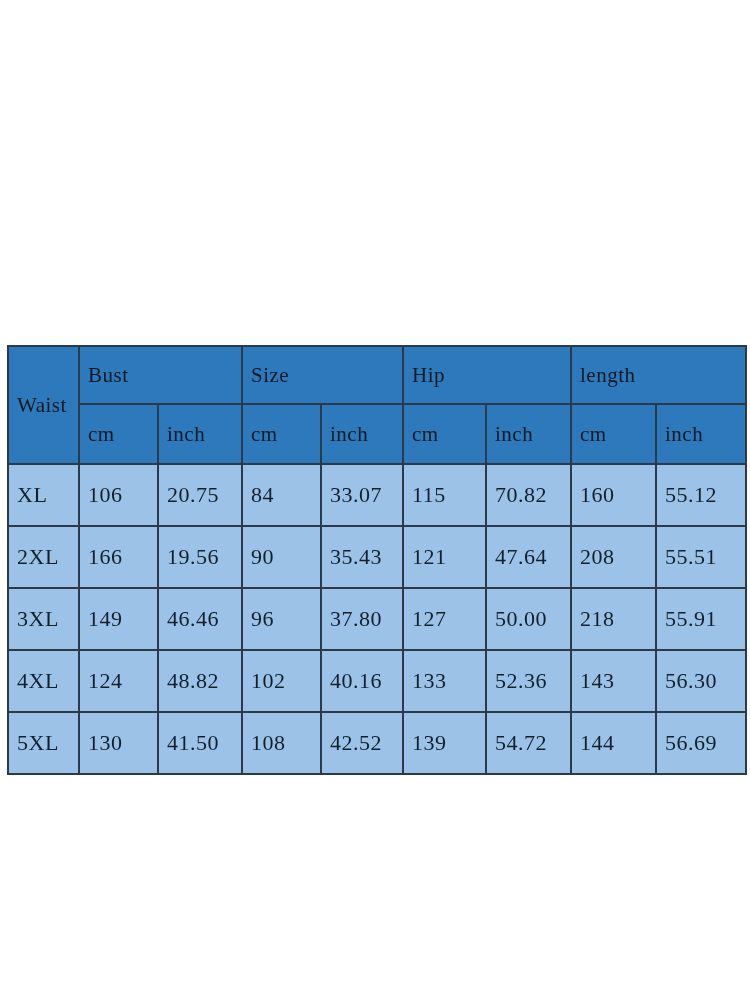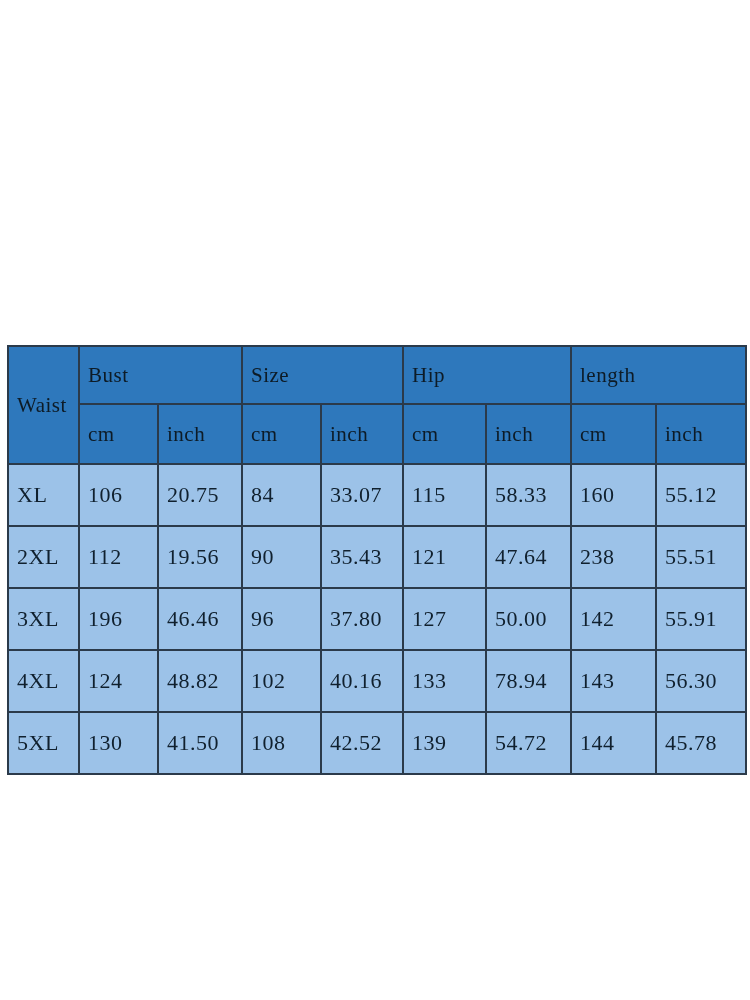--- a/index.html
+++ b/index.html
@@ -133,7 +133,7 @@
         <td>84</td>
         <td>33.07</td>
         <td>115</td>
-        <td>58.33</td>
+        <td>70.82</td>
         <td>160</td>
         <td>55.12</td>
       </tr>

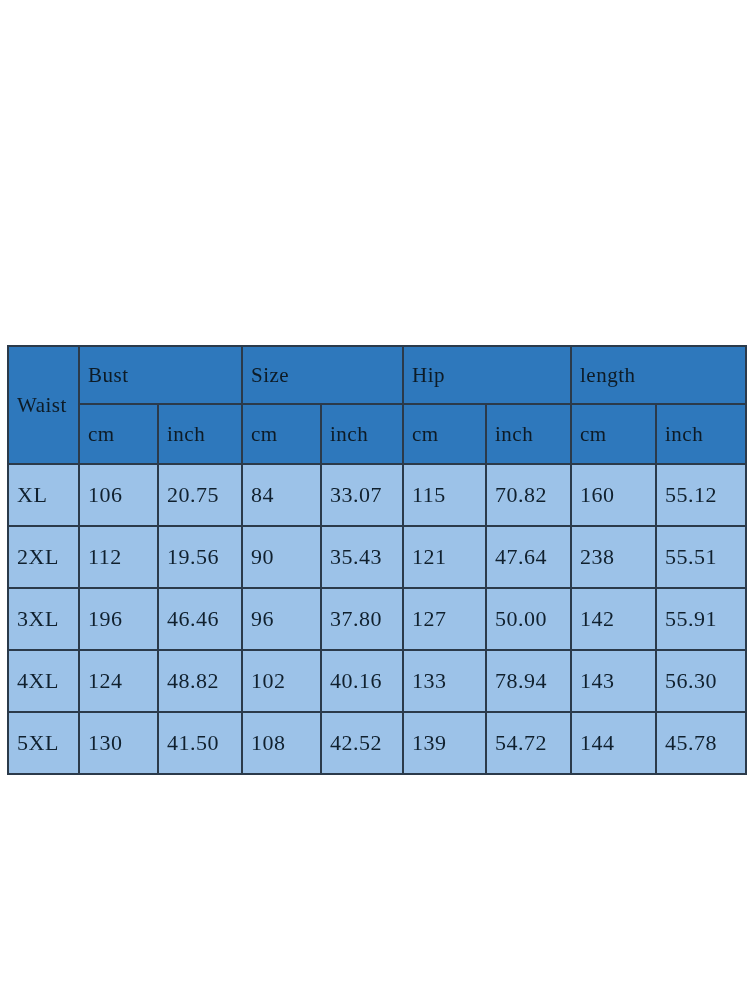--- a/index.html
+++ b/index.html
@@ -139,7 +139,7 @@
       </tr>
       <tr>
         <td class="size-cell">2XL</td>
-        <td>112</td>
+        <td>166</td>
         <td>19.56</td>
         <td>90</td>
         <td>35.43</td>

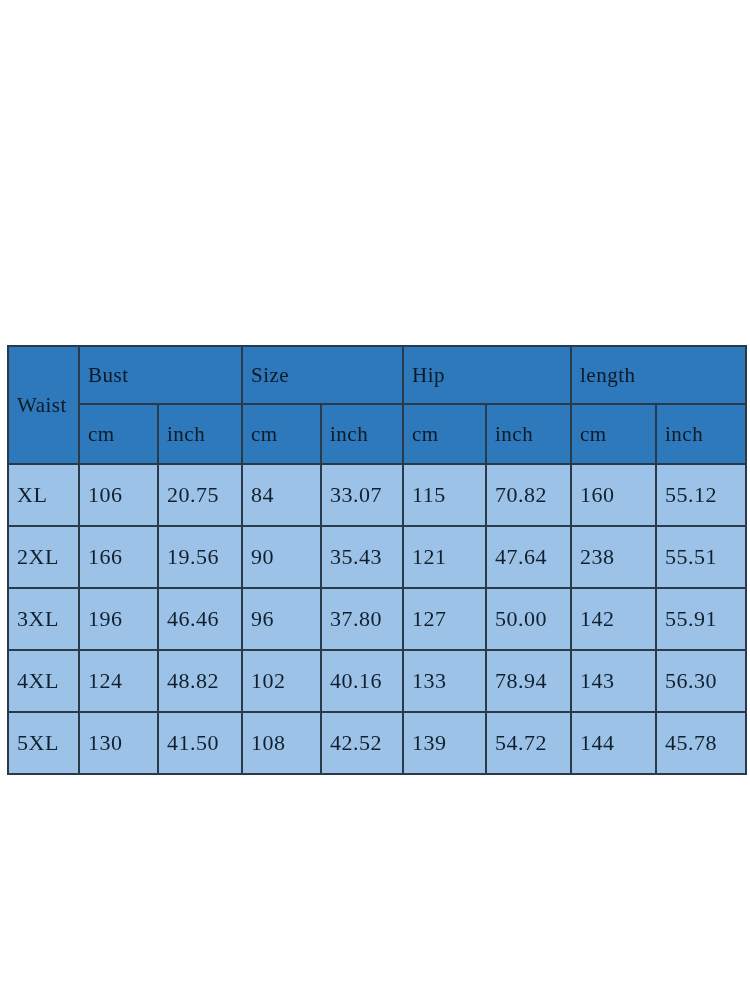--- a/index.html
+++ b/index.html
@@ -145,7 +145,7 @@
         <td>35.43</td>
         <td>121</td>
         <td>47.64</td>
-        <td>238</td>
+        <td>208</td>
         <td>55.51</td>
       </tr>
       <tr>

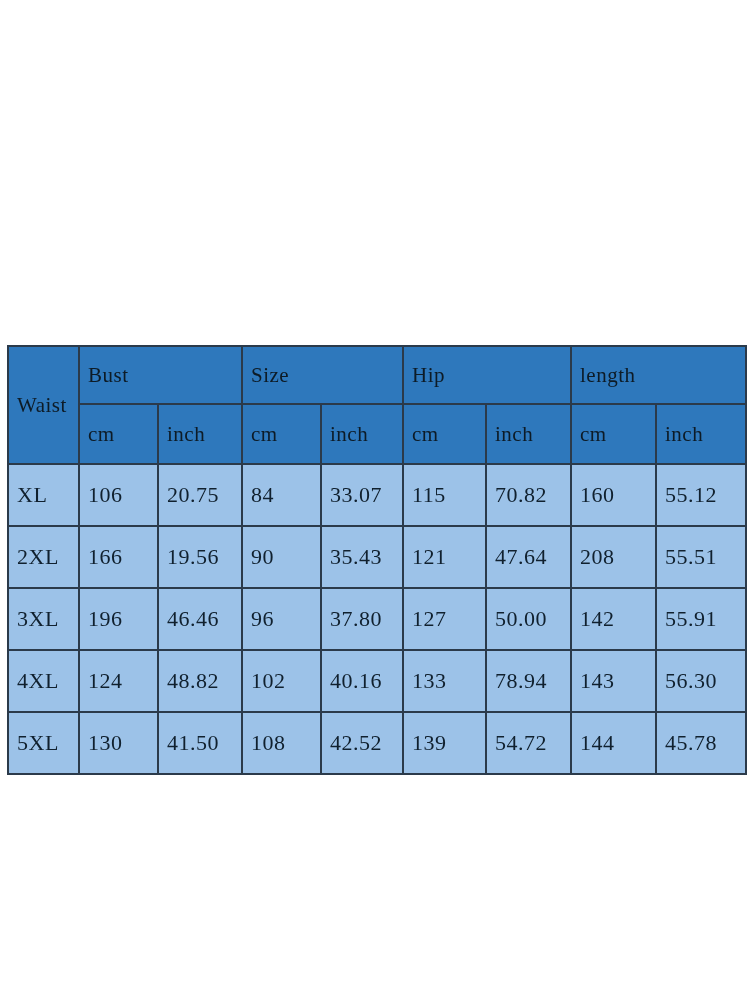--- a/index.html
+++ b/index.html
@@ -150,7 +150,7 @@
       </tr>
       <tr>
         <td class="size-cell">3XL</td>
-        <td>196</td>
+        <td>149</td>
         <td>46.46</td>
         <td>96</td>
         <td>37.80</td>

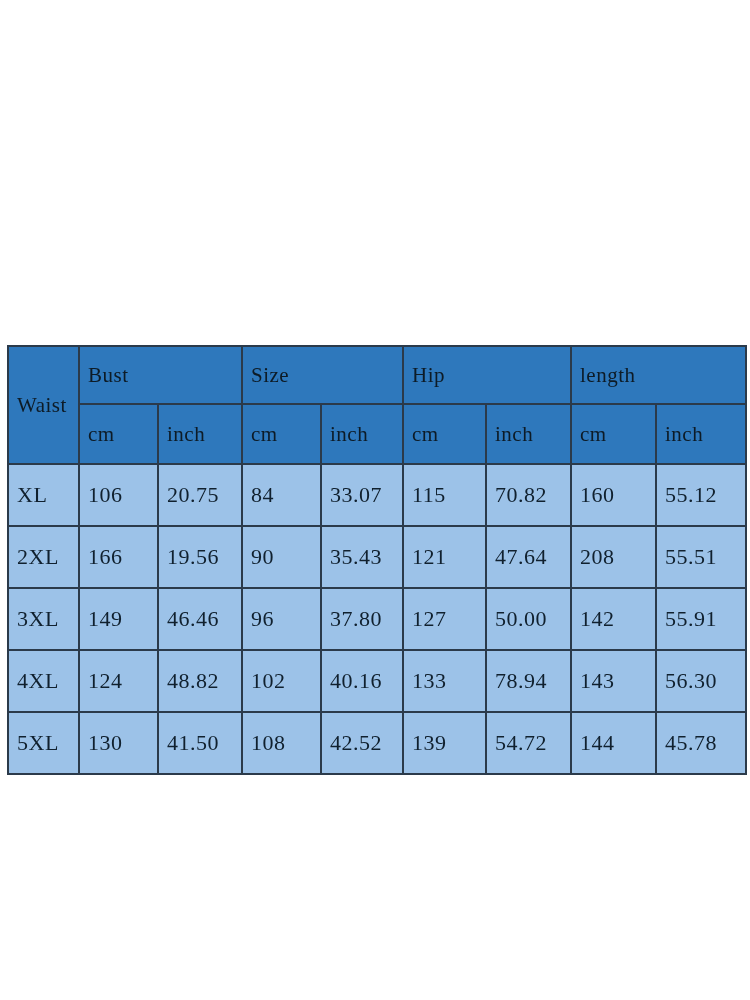--- a/index.html
+++ b/index.html
@@ -156,7 +156,7 @@
         <td>37.80</td>
         <td>127</td>
         <td>50.00</td>
-        <td>142</td>
+        <td>218</td>
         <td>55.91</td>
       </tr>
       <tr>

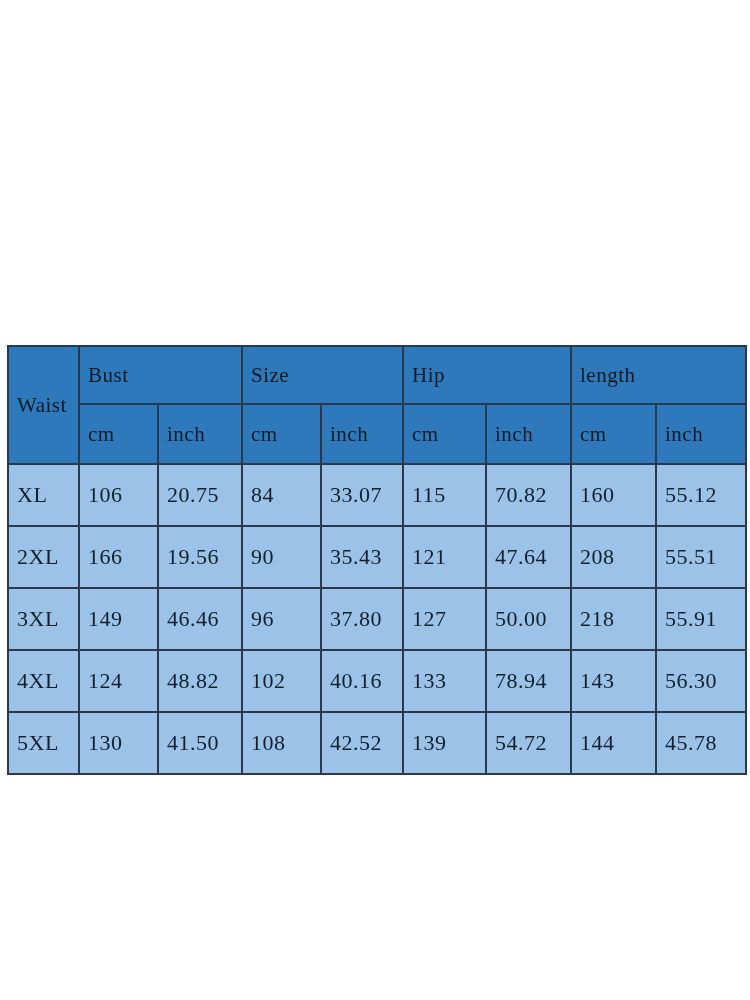--- a/index.html
+++ b/index.html
@@ -166,7 +166,7 @@
         <td>102</td>
         <td>40.16</td>
         <td>133</td>
-        <td>78.94</td>
+        <td>52.36</td>
         <td>143</td>
         <td>56.30</td>
       </tr>

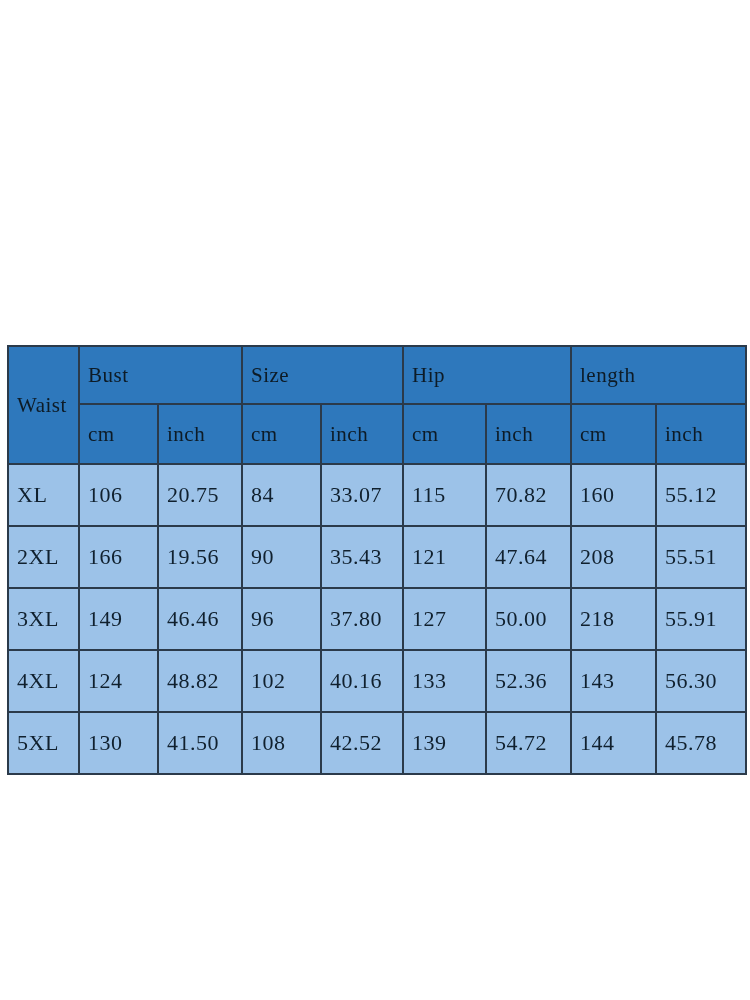--- a/index.html
+++ b/index.html
@@ -179,7 +179,7 @@
         <td>139</td>
         <td>54.72</td>
         <td>144</td>
-        <td>45.78</td>
+        <td>56.69</td>
       </tr>
     </tbody>
   </table>

